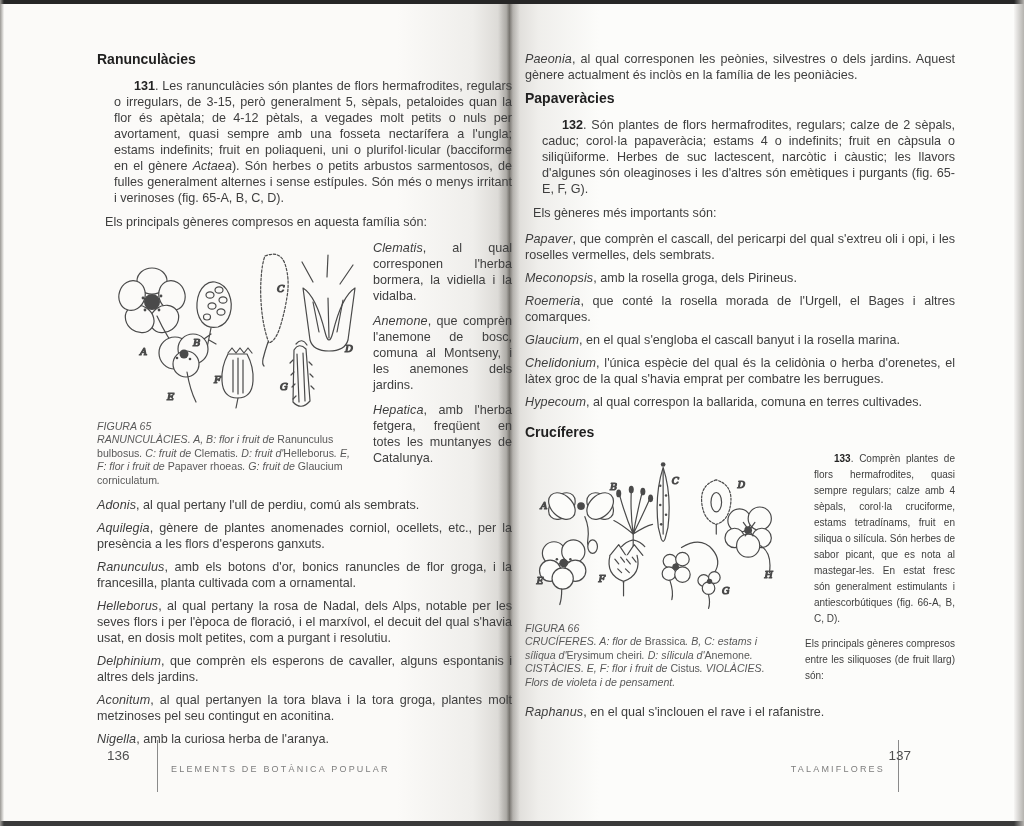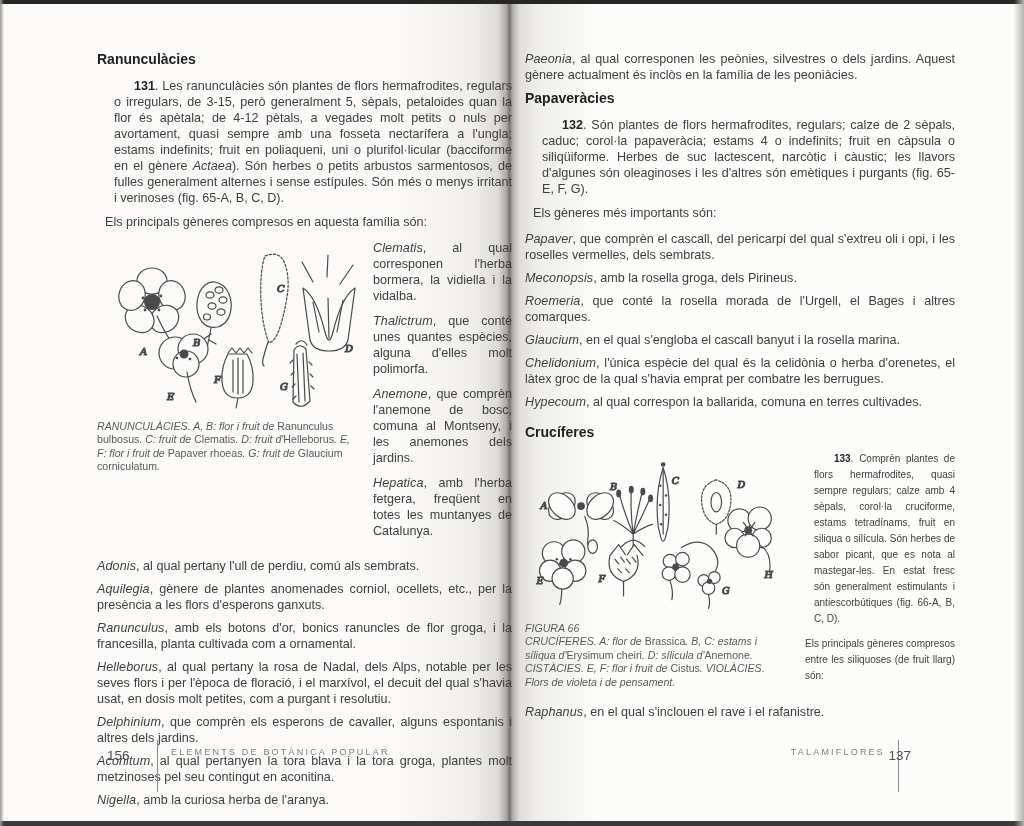--- a/index.html
+++ b/index.html
@@ -160,7 +160,6 @@
       </div>
       <div class="sidecol">
         <p class="genus"><i>Clematis</i><span>, al qual corresponen l'herba bormera, la vidiella i la vidalba.</span></p>
-        <p class="genus"><i>Thalictrum</i><span>, que conté unes quantes espècies, alguna d'elles molt polimorfa.</span></p>
         <p class="genus"><i>Anemone</i><span>, que comprèn l'anemone de bosc, comuna al Montseny, i les anemones dels jardins.</span></p>
         <p class="genus"><i>Hepatica</i><span>, amb l'herba fetgera, freqüent en totes les muntanyes de Catalunya.</span></p>
       </div>

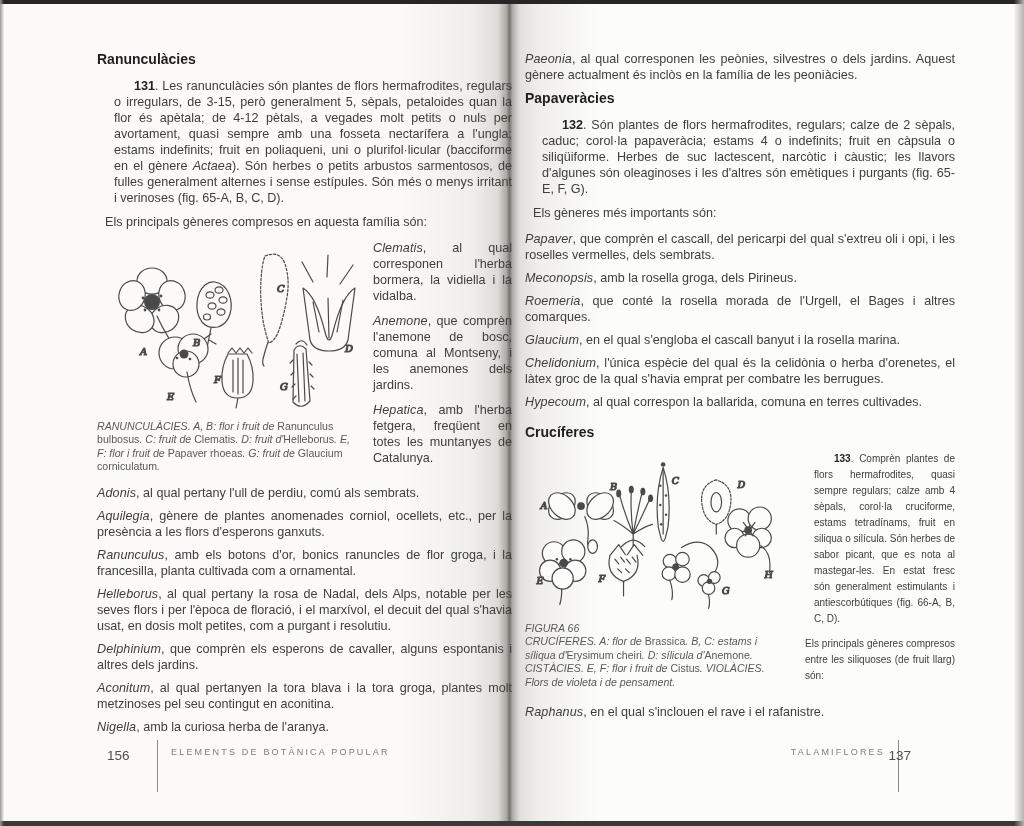--- a/index.html
+++ b/index.html
@@ -155,6 +155,7 @@
           <text class="figlabel" x="183" y="150">G</text>
         </svg>
         <div class="caption">
+          <span class="figno">FIGURA 65</span>
           <span><i>RANUNCULÀCIES. A, B: flor i fruit de </i><span>Ranunculus bulbosus</span><i>. C: fruit de </i><span>Clematis</span><i>. D: fruit d'</i><span>Helleborus</span><i>. E, F: flor i fruit de </i><span>Papaver rhoeas</span><i>. G: fruit de </i><span>Glaucium corniculatum</span><i>.</i></span>
         </div>
       </div>

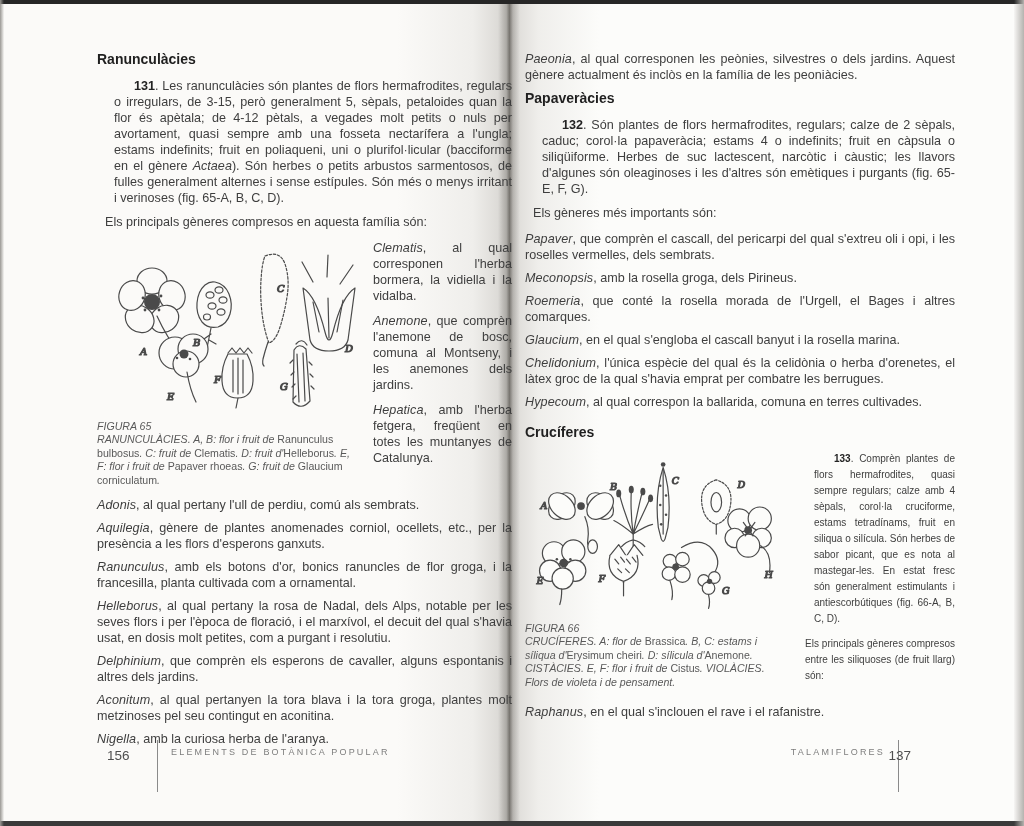--- a/index.html
+++ b/index.html
@@ -176,7 +176,7 @@
   </div>
 
   <div class="footer lfoot">
-    <span class="pgnum">156</span>
+    <span class="pgnum">136</span>
     <span class="rule"></span>
     <span class="runtitle">ELEMENTS DE BOTÀNICA POPULAR</span>
   </div>

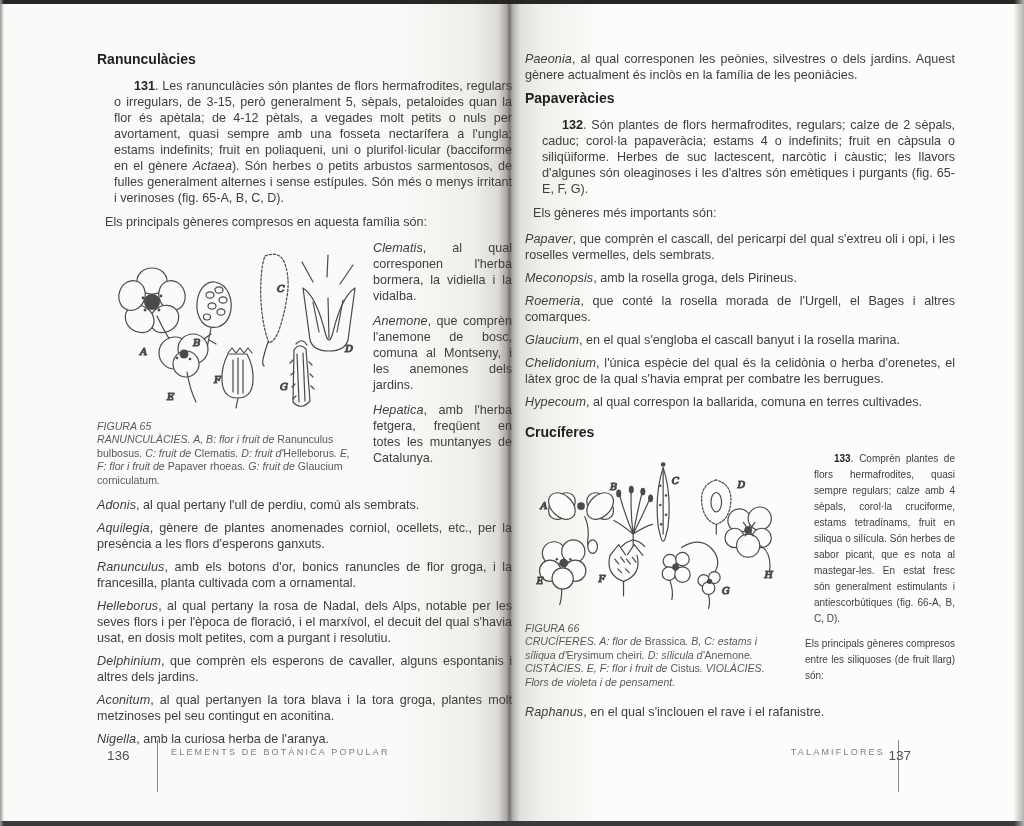--- a/index.html
+++ b/index.html
@@ -52,7 +52,7 @@
   .footer{position:absolute;top:740px;height:52px;}
   .footer .rule{position:absolute;top:0;width:1px;height:52px;background:#8a8a8a;}
   .footer .pgnum{position:absolute;top:8px;font-size:13.5px;color:#4f4f4f;}
-  .footer .runtitle{position:absolute;top:7px;font-size:9px;letter-spacing:2.2px;color:#7d7d7d;}
+  .footer .runtitle{position:absolute;top:24px;font-size:9px;letter-spacing:2.2px;color:#7d7d7d;}
   .footer.lfoot{left:97px;width:415px;}
   .footer.lfoot .pgnum{left:10px;}
   .footer.lfoot .rule{left:60px;}

